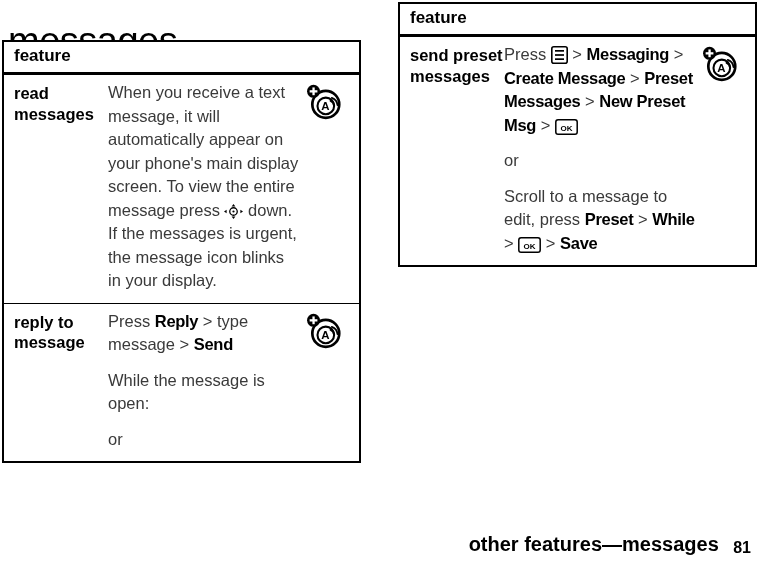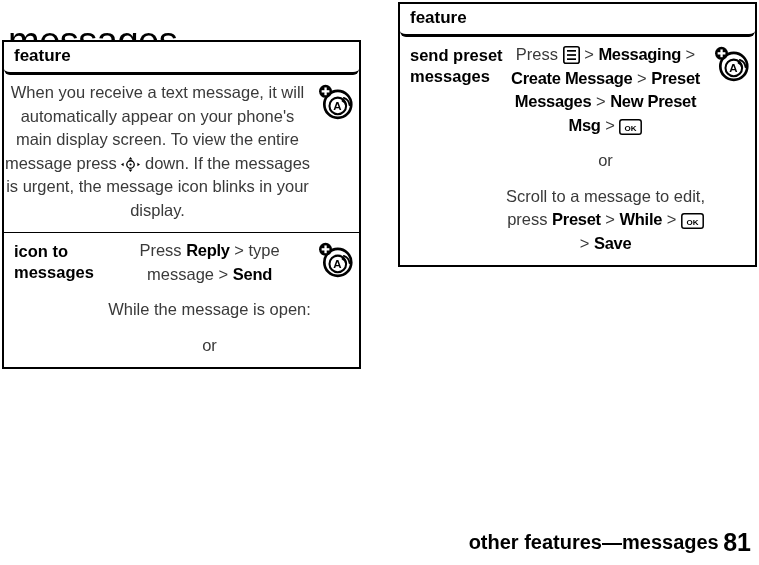--- a/index.html
+++ b/index.html
@@ -52,7 +52,6 @@
     font-size: 17px;
     font-weight: bold;
     line-height: 22px;
-    border-radius: 6px;
   }
 
   .row {

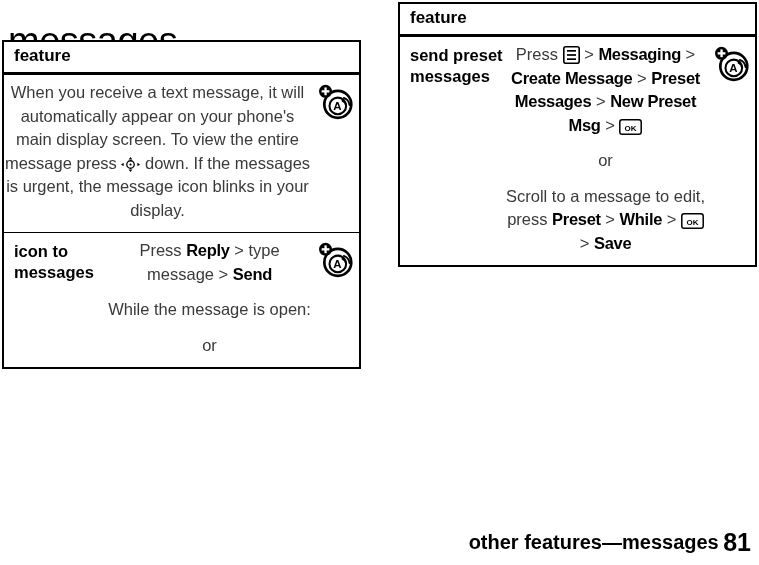--- a/index.html
+++ b/index.html
@@ -58,7 +58,7 @@
     display: flex;
     align-items: flex-start;
     border-bottom: 1px solid #000;
-    padding: 6px 0 10px 0;
+    padding: 6px 12px 10px 0;
   }
   .row:last-child { border-bottom: none; }
 

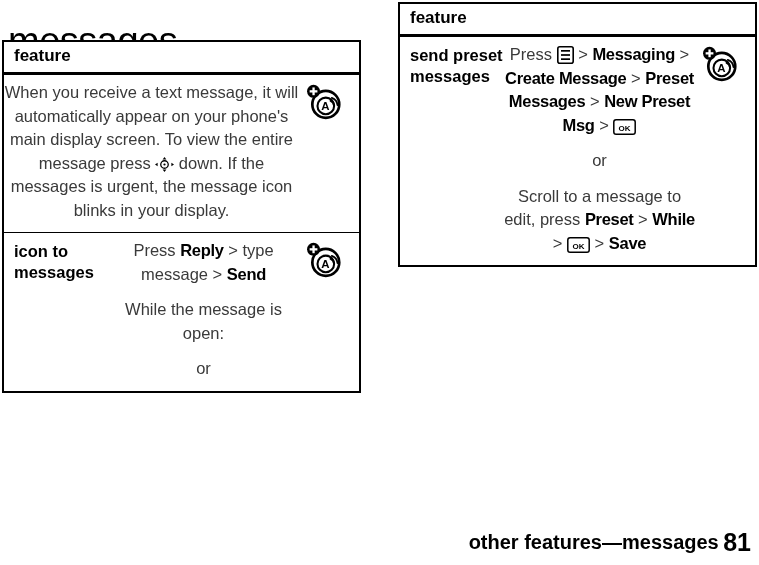--- a/index.html
+++ b/index.html
@@ -86,7 +86,7 @@
     display: flex;
     justify-content: center;
   }
-  .para { margin: 0 0 0 0; text-align: center; }
+  .para { margin: 0 0 0 0; }
   .para + .para { margin-top: 12px; }
 
   

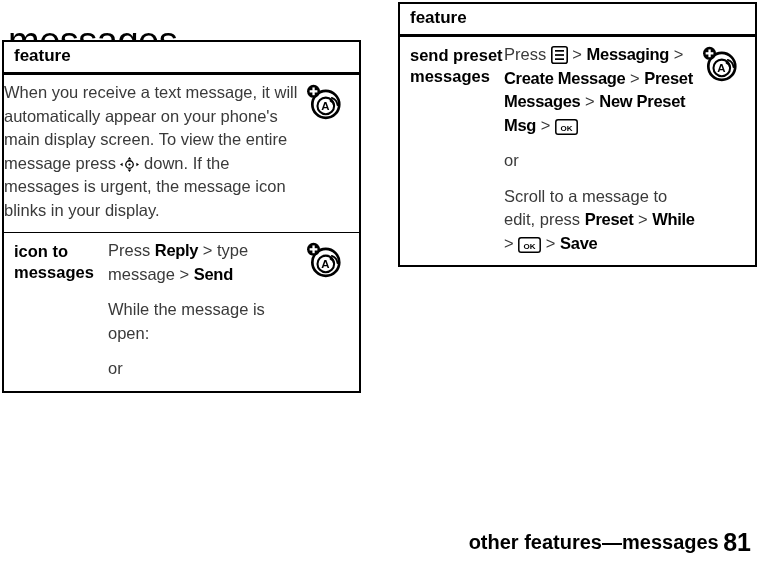--- a/index.html
+++ b/index.html
@@ -146,6 +146,7 @@
   <div class="thead">feature</div>
   <div class="tbody">
       <div class="row">
+        <div class="cell-label">read messages</div>
         <div class="cell-body">
           <div class="para">When you receive a text message, it will automatically appear on your phone's main display screen. To view the entire message press <span class="key-nav"><svg viewBox="0 0 38 30" width="19" height="15" xmlns="http://www.w3.org/2000/svg">
                 <circle cx="19" cy="15" r="7.5" fill="none" stroke="#000" stroke-width="2.6"></circle>

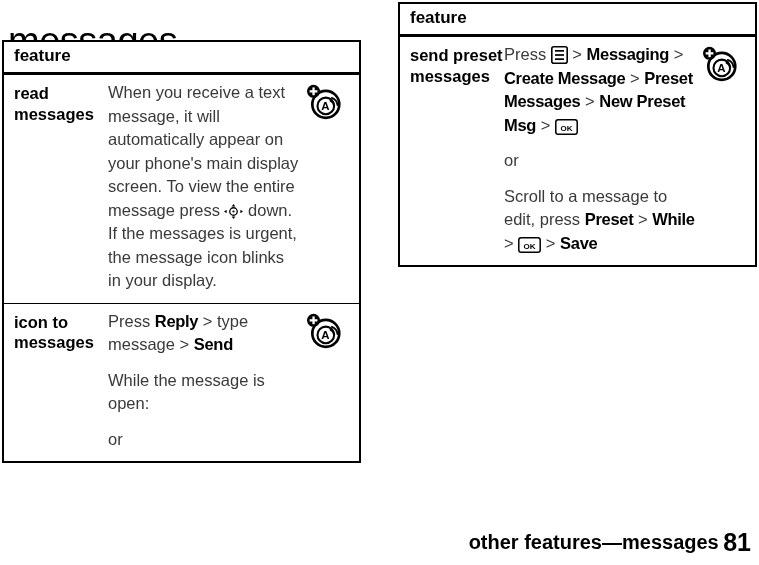--- a/index.html
+++ b/index.html
@@ -171,7 +171,7 @@
         </div>
       </div>
       <div class="row">
-        <div class="cell-label">icon to messages</div>
+        <div class="cell-label">reply to message</div>
         <div class="cell-body">
           <div class="para">Press <b class="menu">Reply</b><span class="gt"> &gt; </span>type message<span class="gt"> &gt; </span><b class="menu">Send</b></div>
           <div class="para">While the message is open:</div>

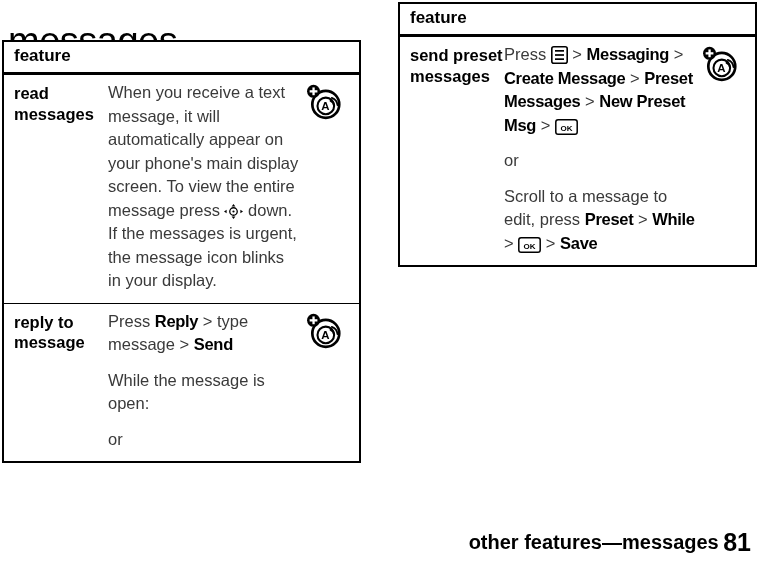--- a/index.html
+++ b/index.html
@@ -133,7 +133,8 @@
   }
   .footer-page {
     font-weight: bold;
-    font-size: 25px;
+    font-size: 16px;
+    margin-left: 10px;
     vertical-align: -2px;
   }
 </style>

